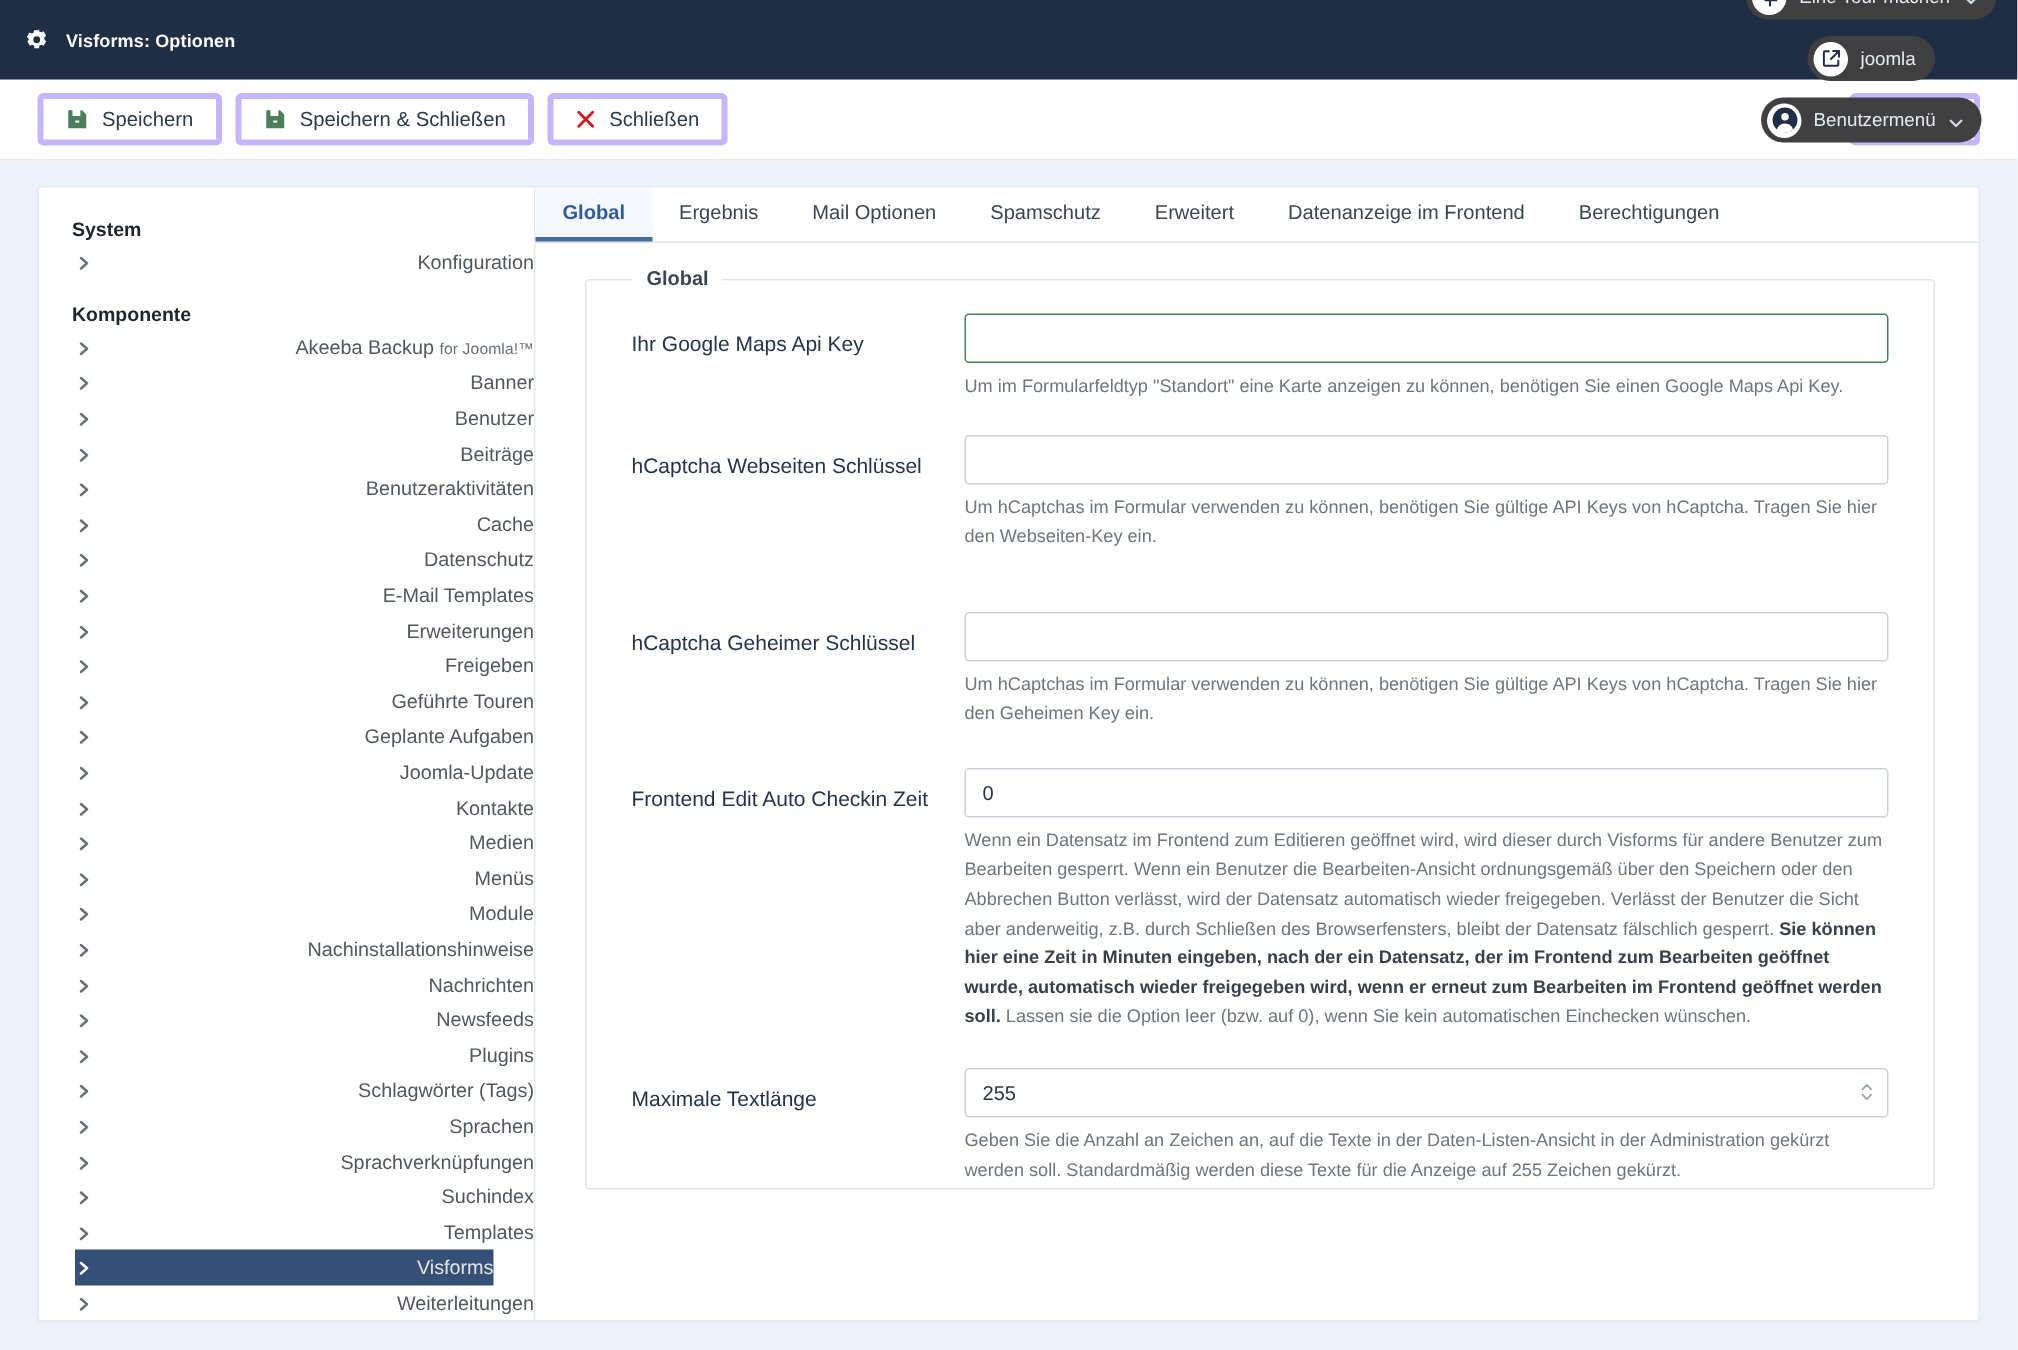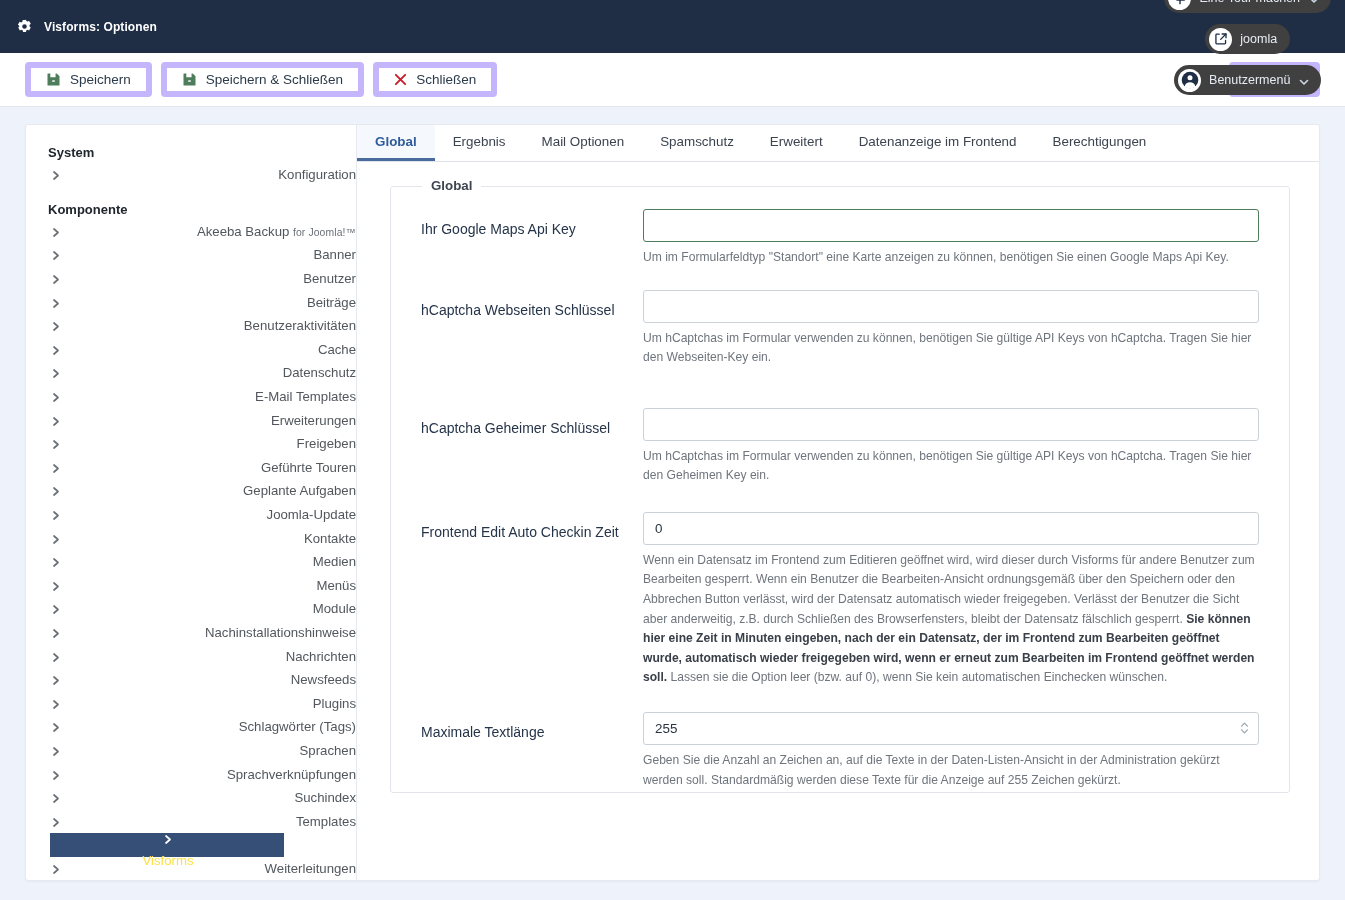--- a/index.html
+++ b/index.html
@@ -73,7 +73,7 @@
     height: 35px;
     padding: 0 15px;
     background: #ffffff;
-    border: 6px solid #c4b5fd;
+    border: 4px solid #c4b5fd;
     border-radius: 4px;
     font-size: 13.5px;
     color: #2b3a4a;

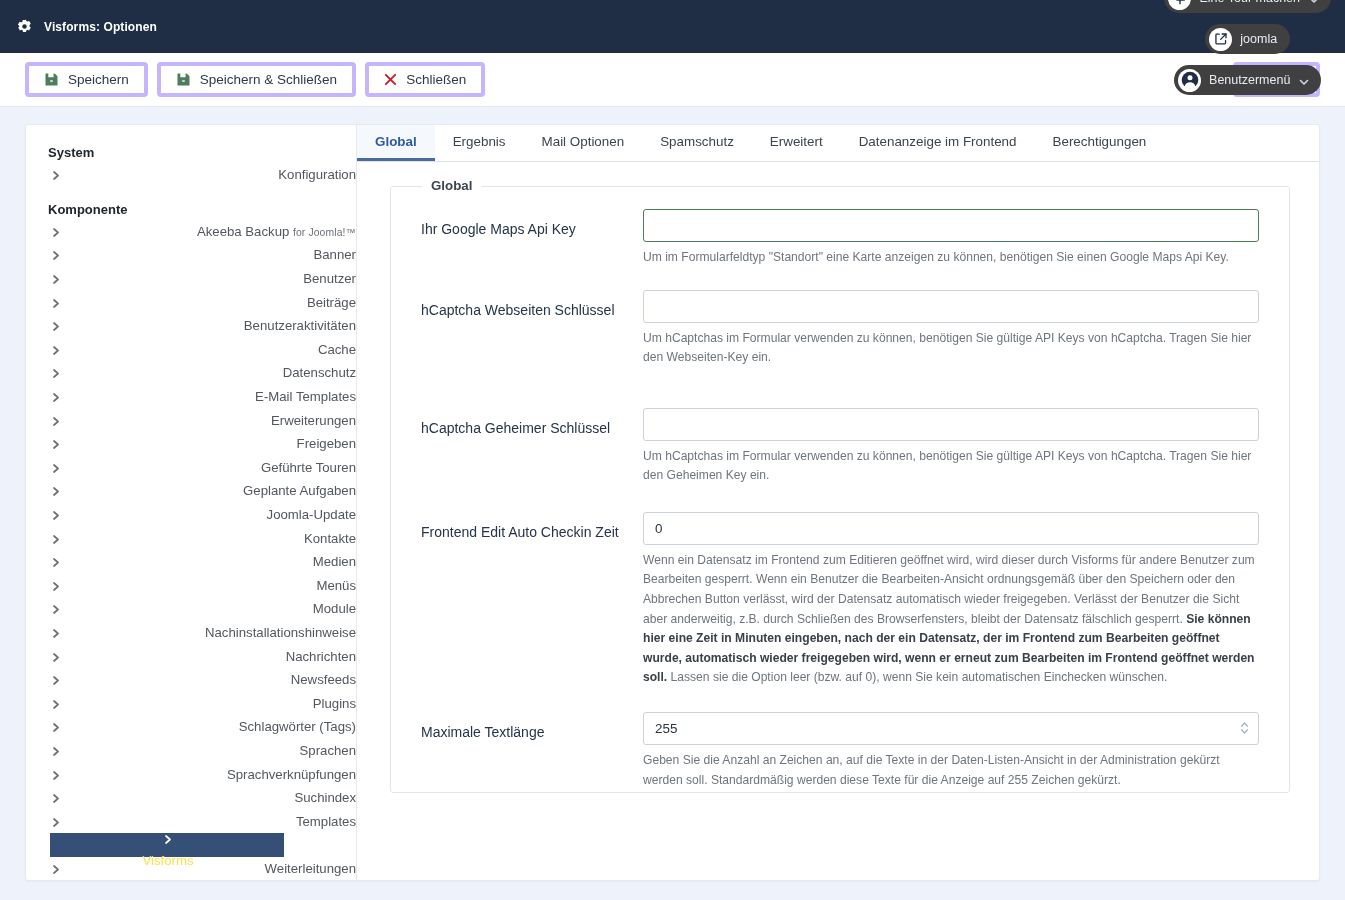--- a/index.html
+++ b/index.html
@@ -128,12 +128,11 @@
   .side-item .caret { width: 9px; height: 11px; flex: 0 0 9px; display:block; }
   .side-item.active {
     background: #364f77;
-    color: #fde047;
-    width: 234px;
+    color: #e5e5e5;
+    width: 279px;
     margin-left: 24px;
     padding-left: 2px;
     border-radius: 0;
-    flex-direction: column;
   }
   .side-item.active .caret-path { stroke: #ffffff; }
   .side-label .sub {

